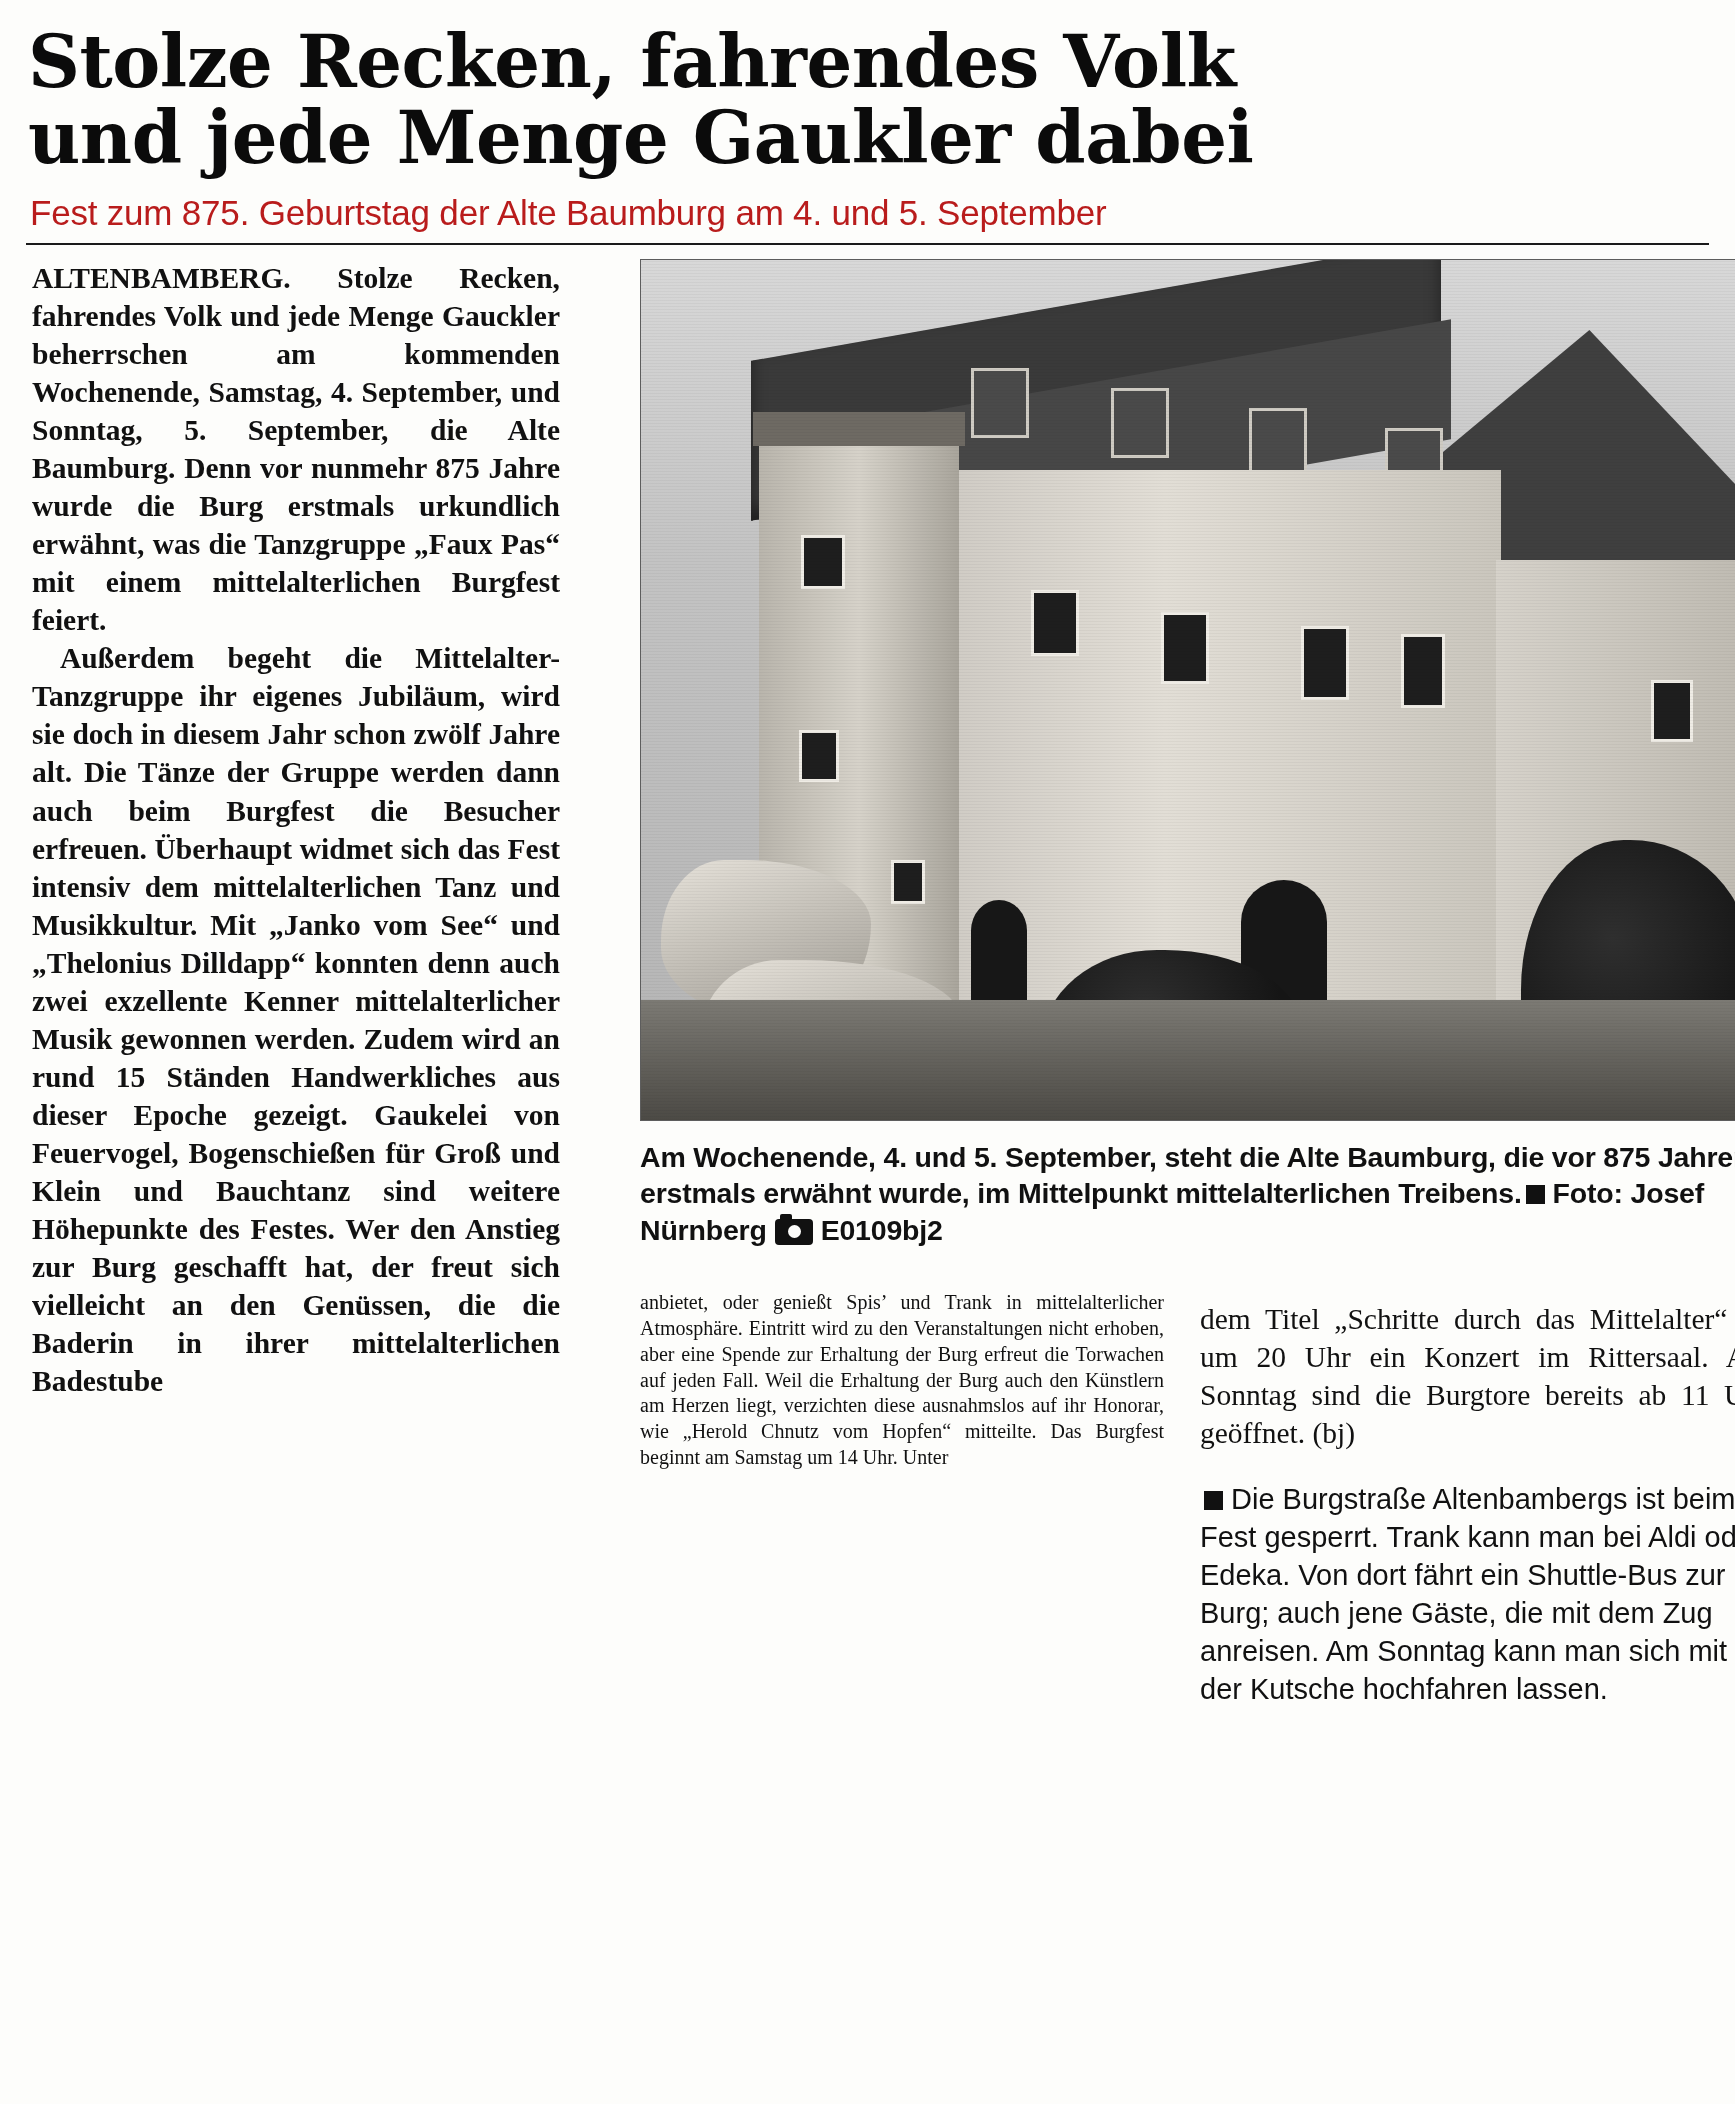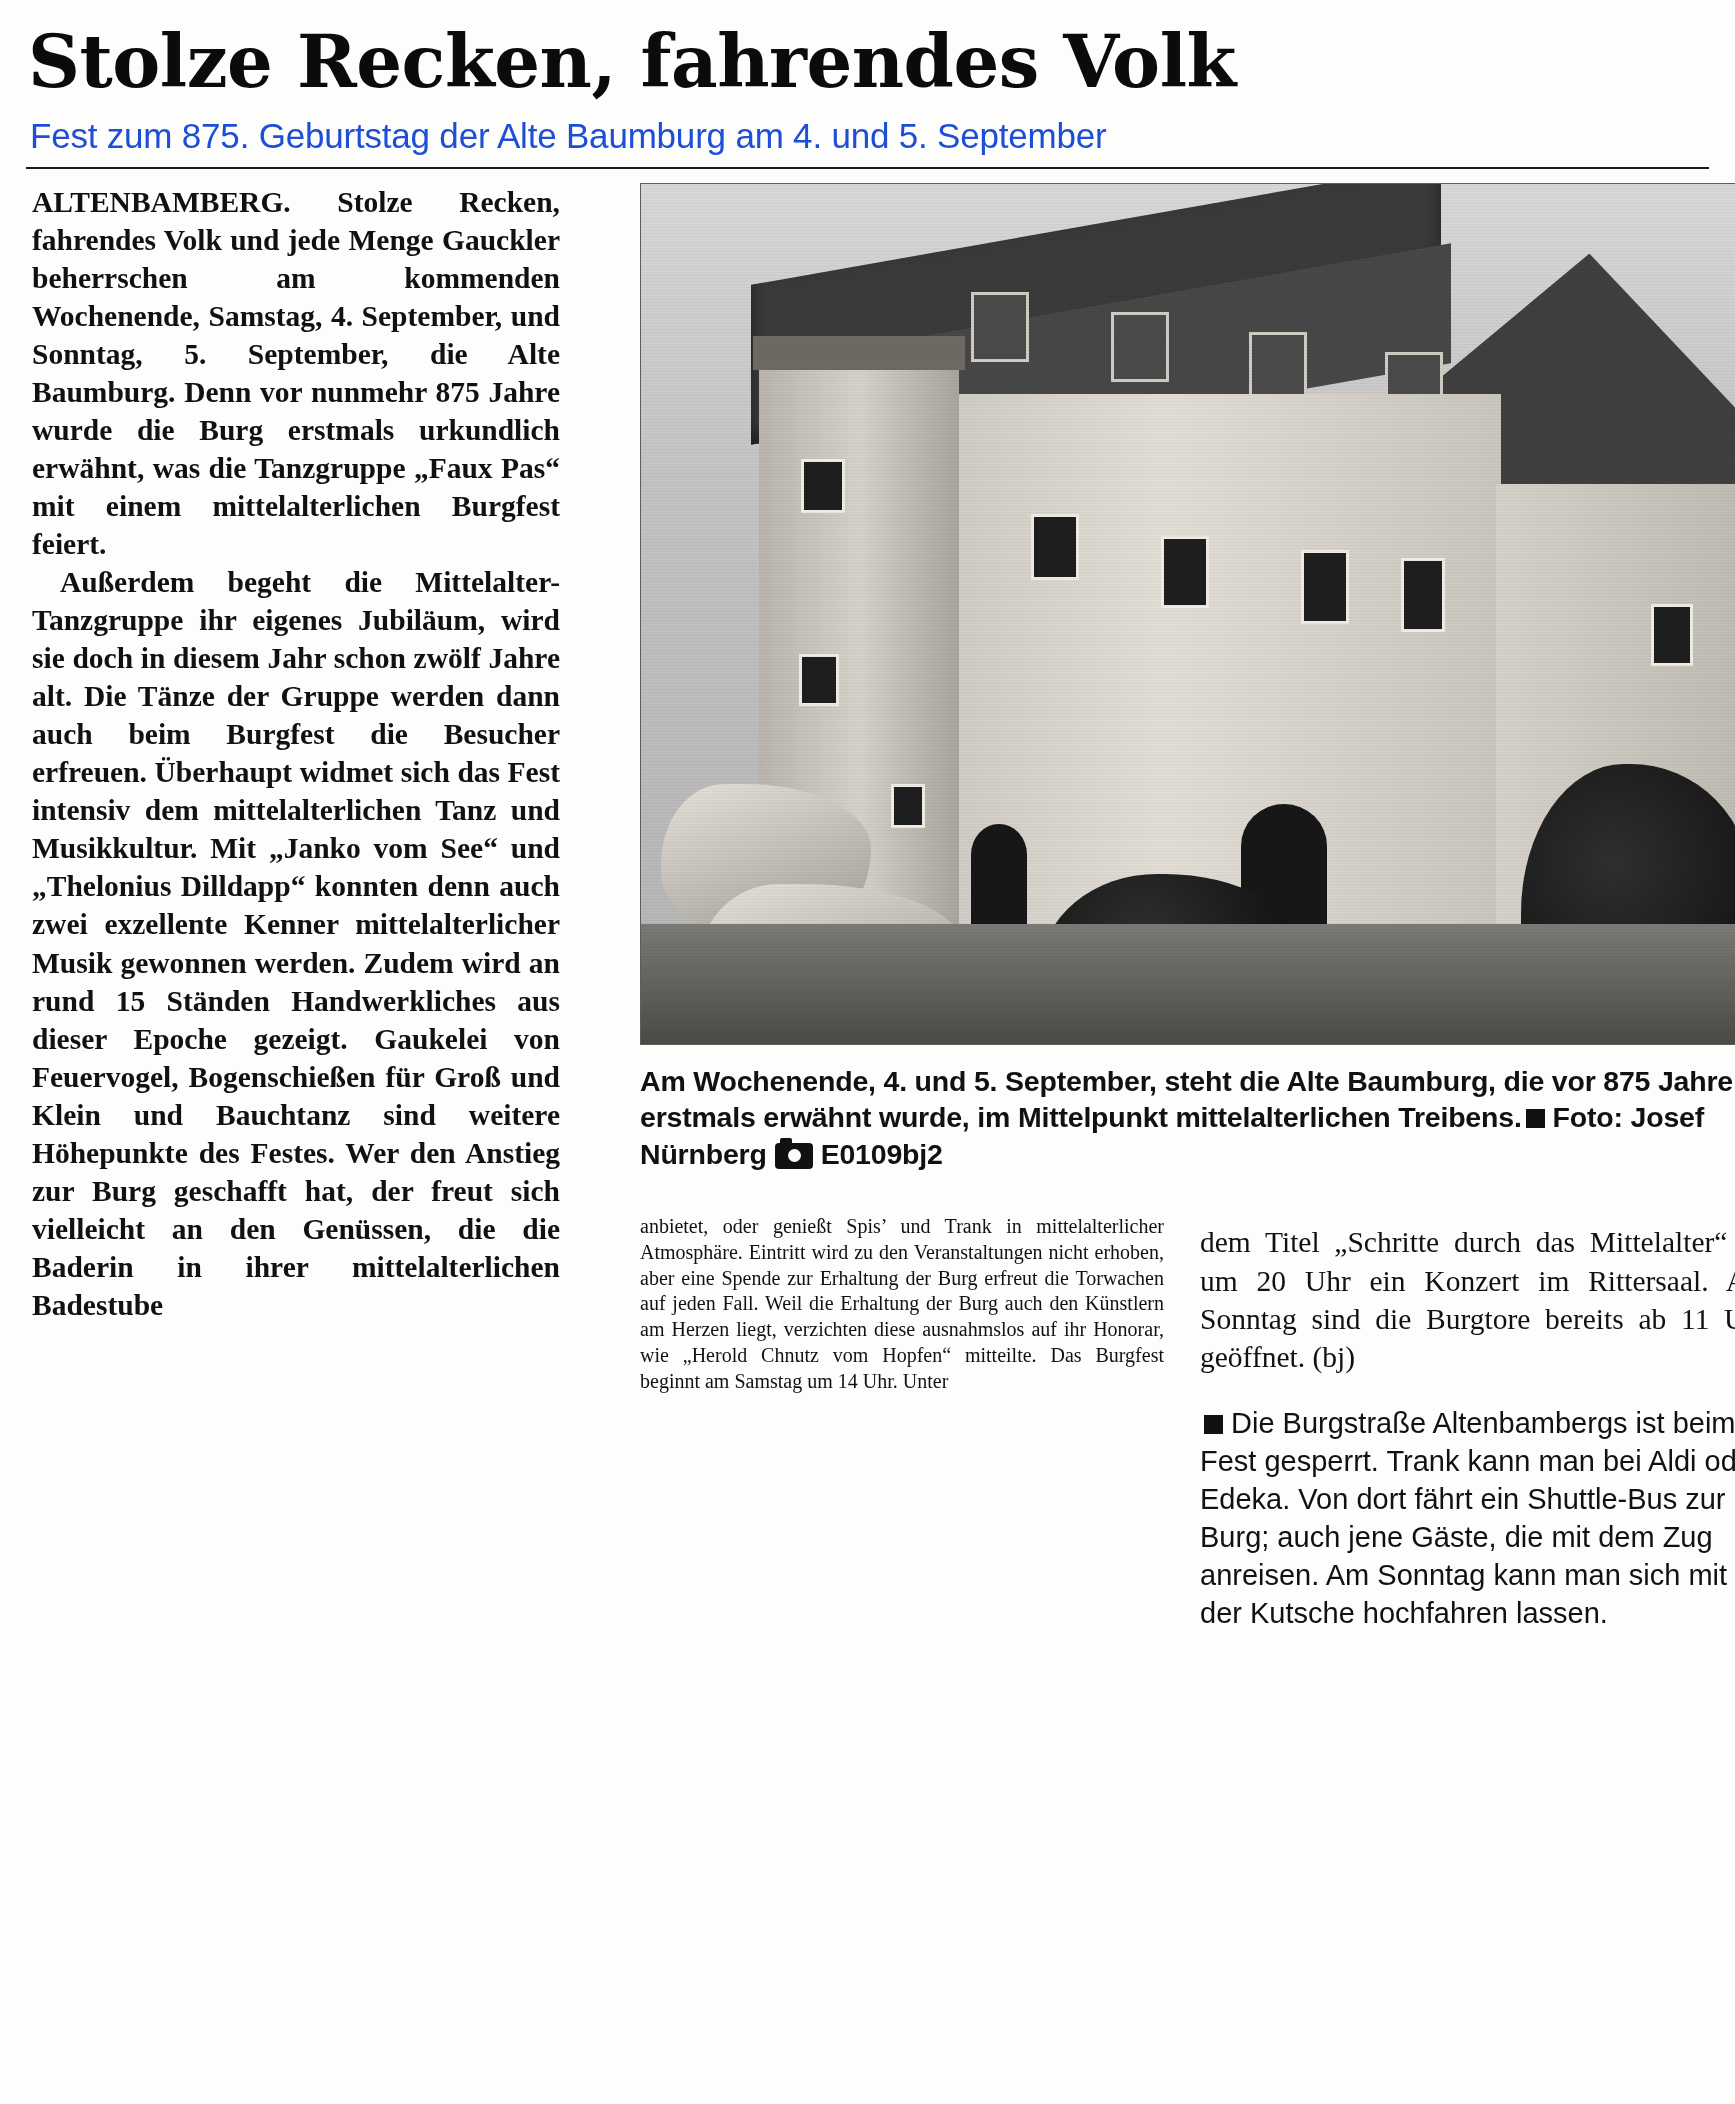--- a/index.html
+++ b/index.html
@@ -271,6 +271,7 @@
 
   <h1 class="headline">
     <span>Stolze Recken, fahrendes Volk</span>
+    <span class="line2">und jede Menge Gaukler dabei</span>
   </h1>
 
   <div class="subhead">Fest zum 875. Geburtstag der Alte Baumburg am 4. und 5. September</div>

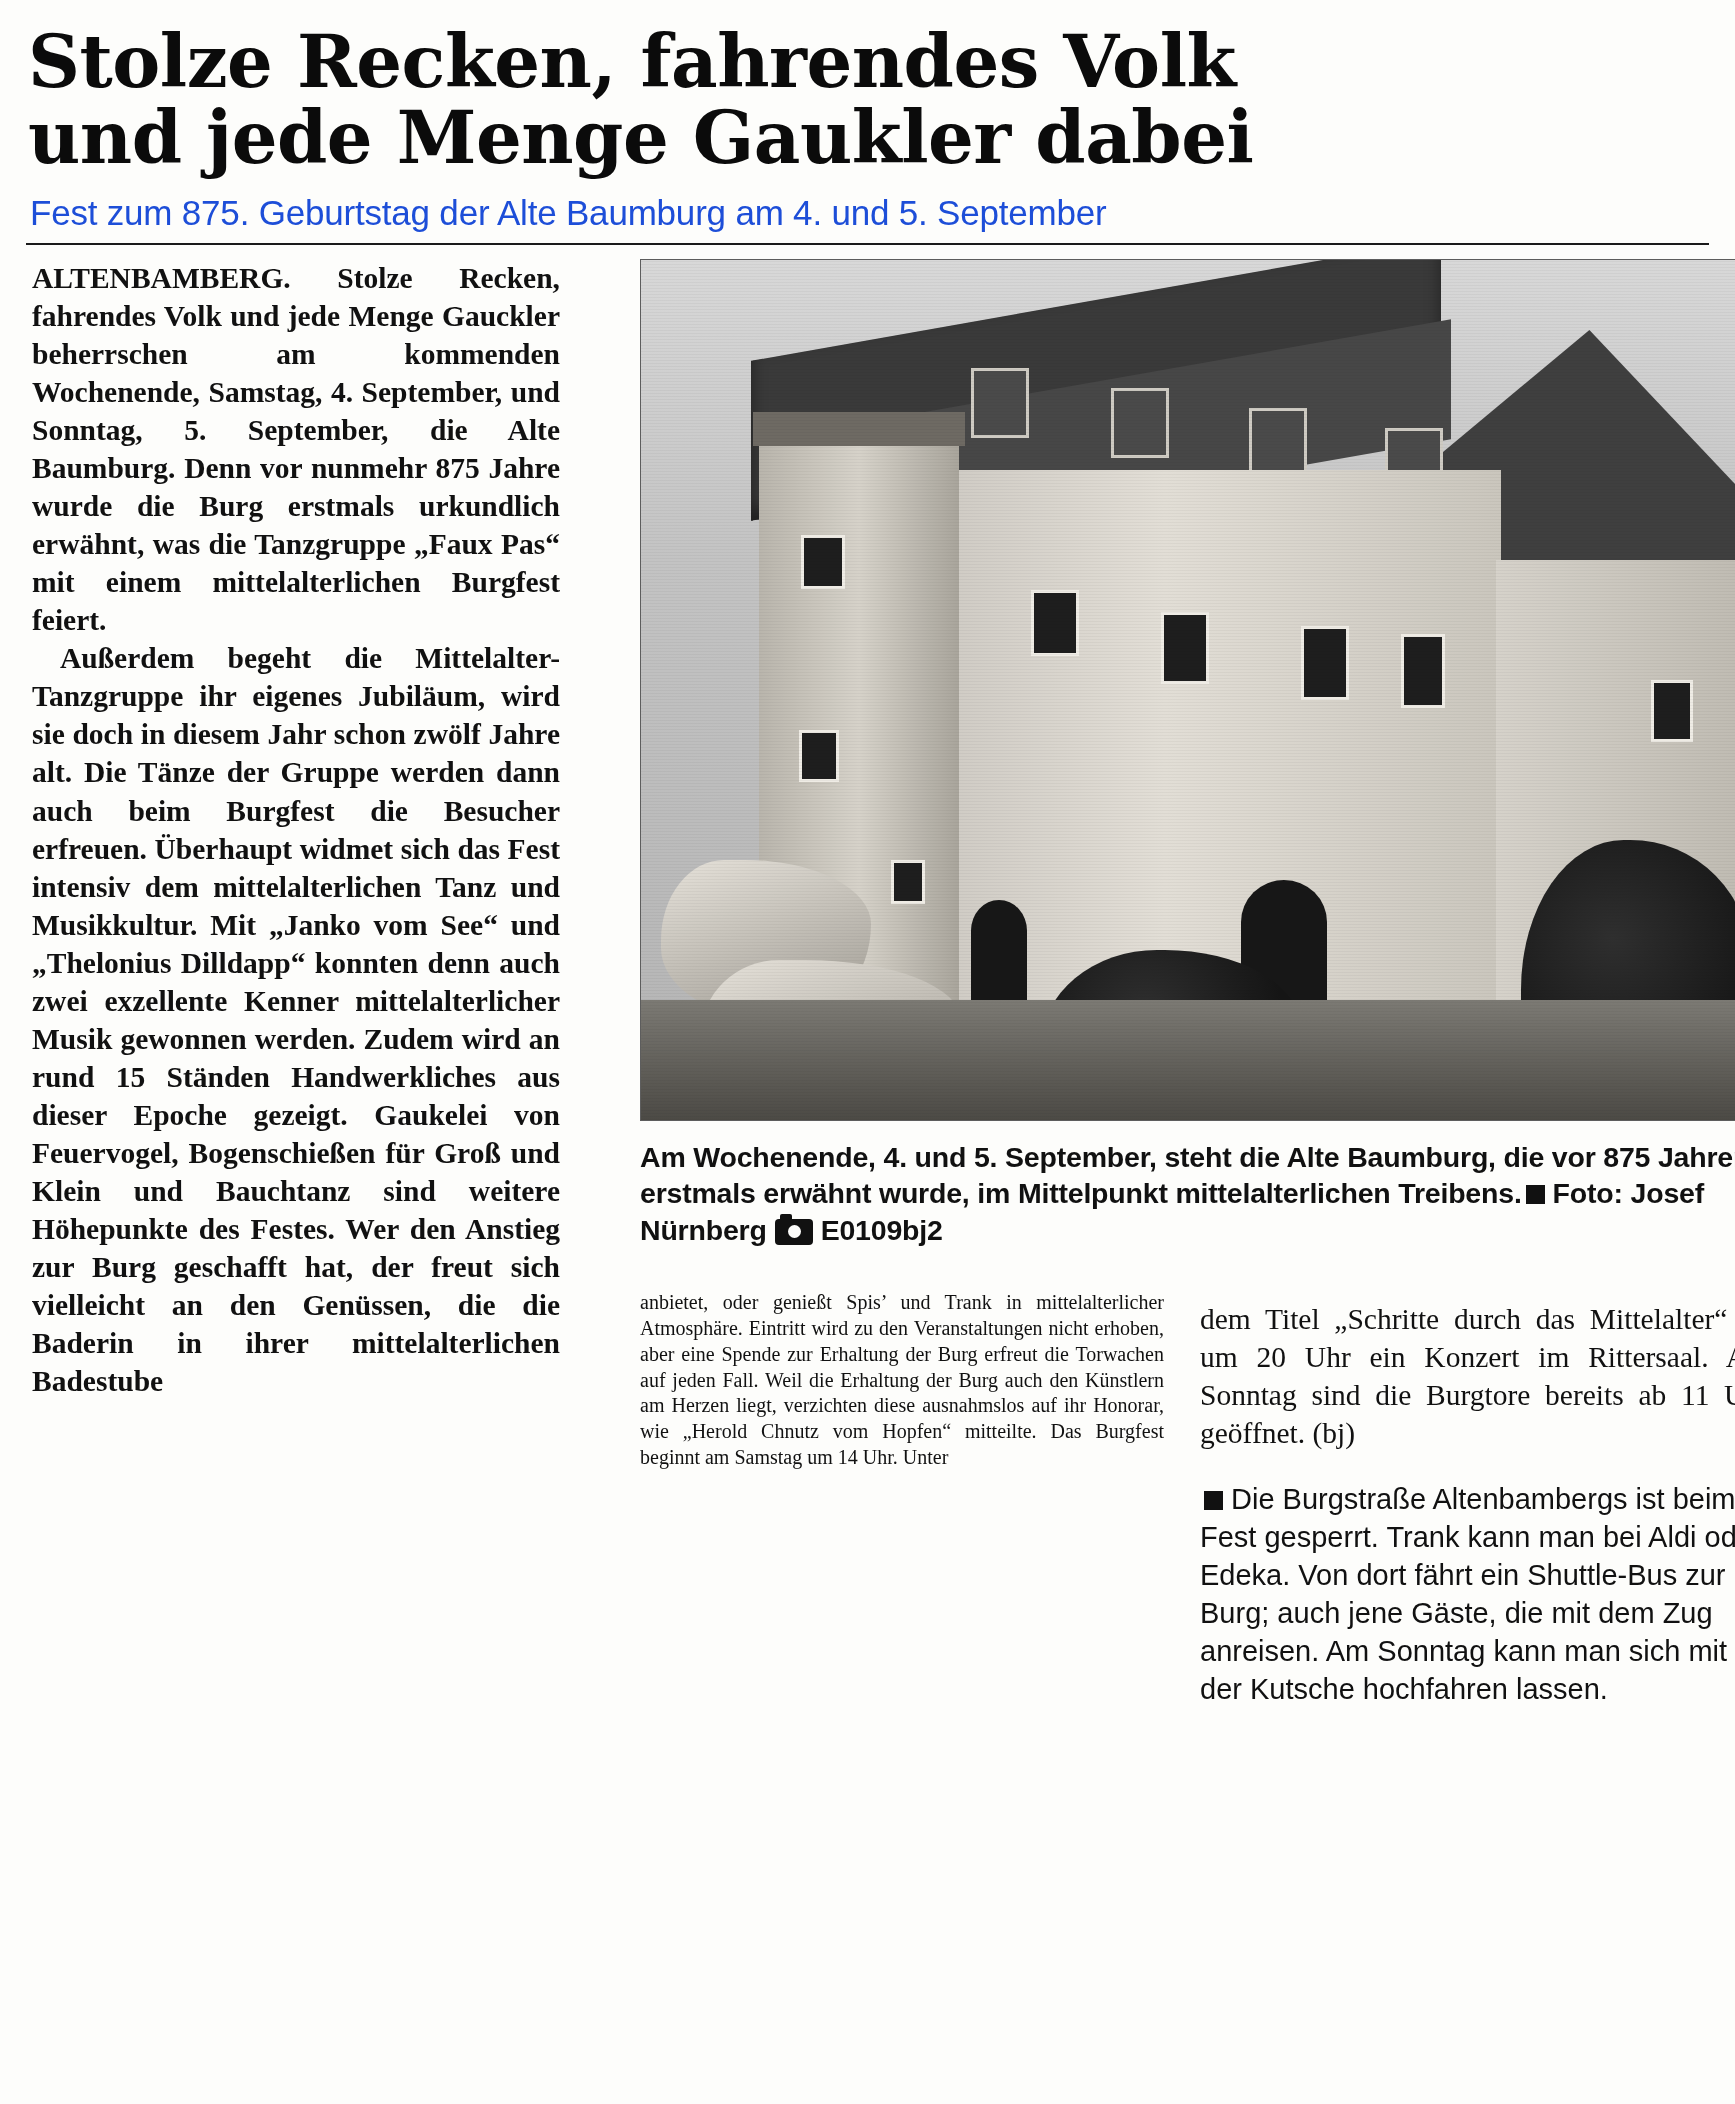--- a/index.html
+++ b/index.html
@@ -41,7 +41,7 @@
     font-size: 35px;
     line-height: 1.15;
     margin: 16px 0 10px 8px;
-    color: #1d4ed8;
+    color: #b91c1c;
     letter-spacing: -0.2px;
   }
 

